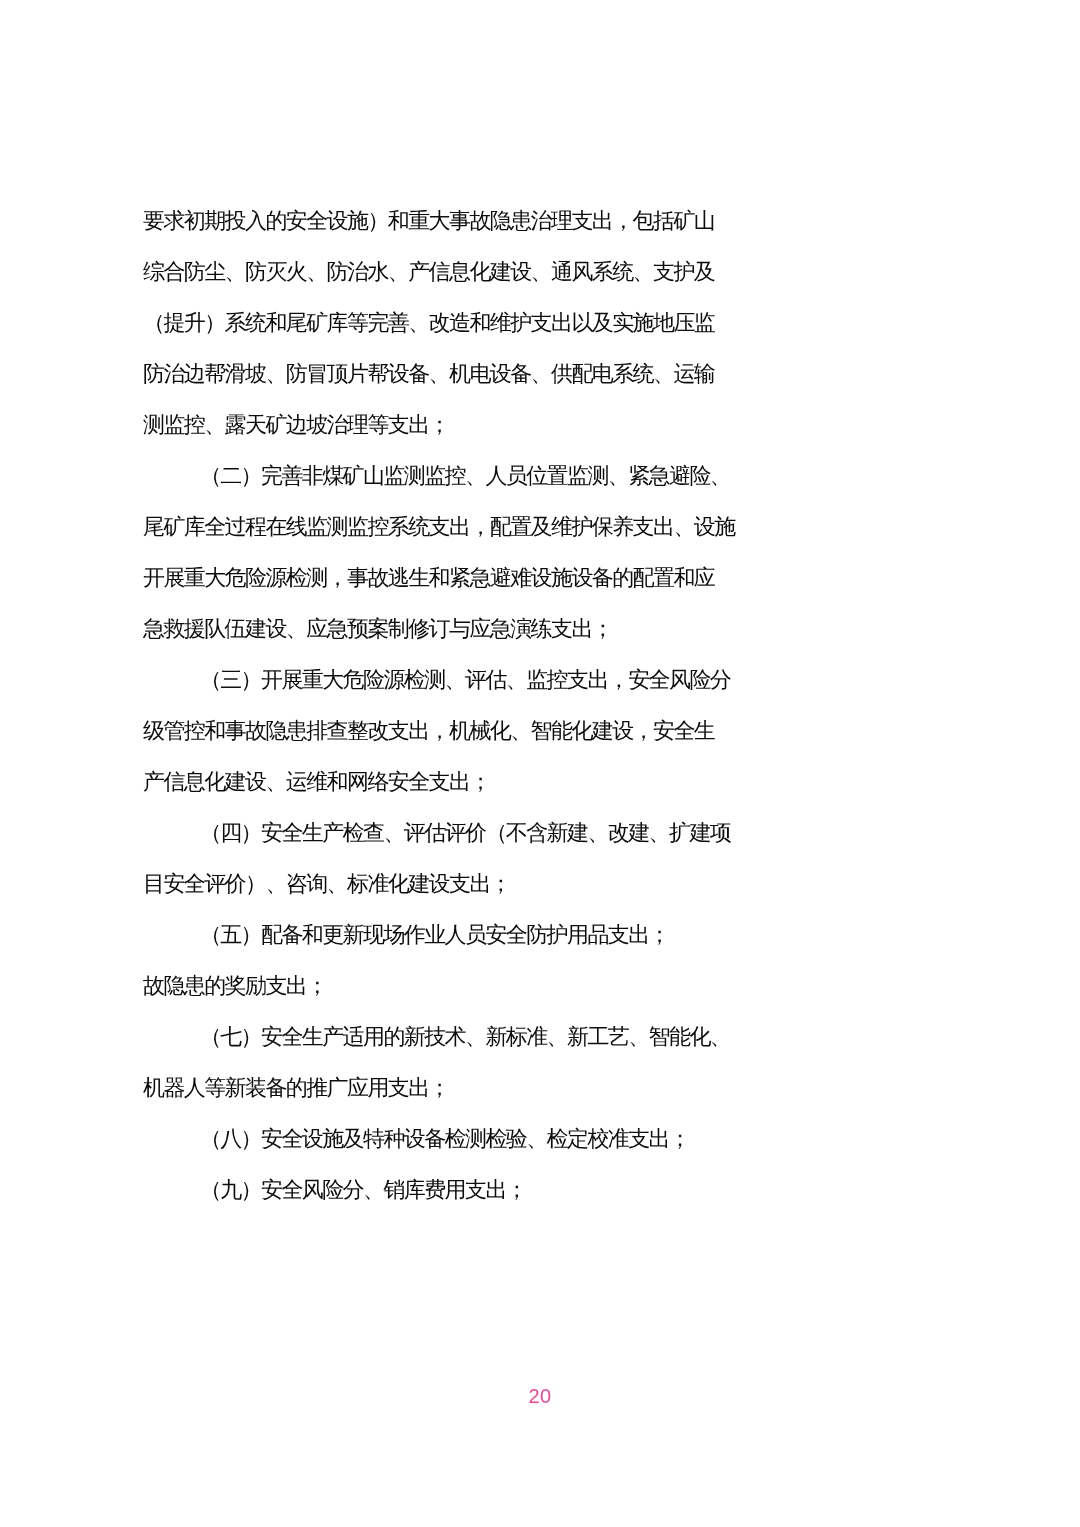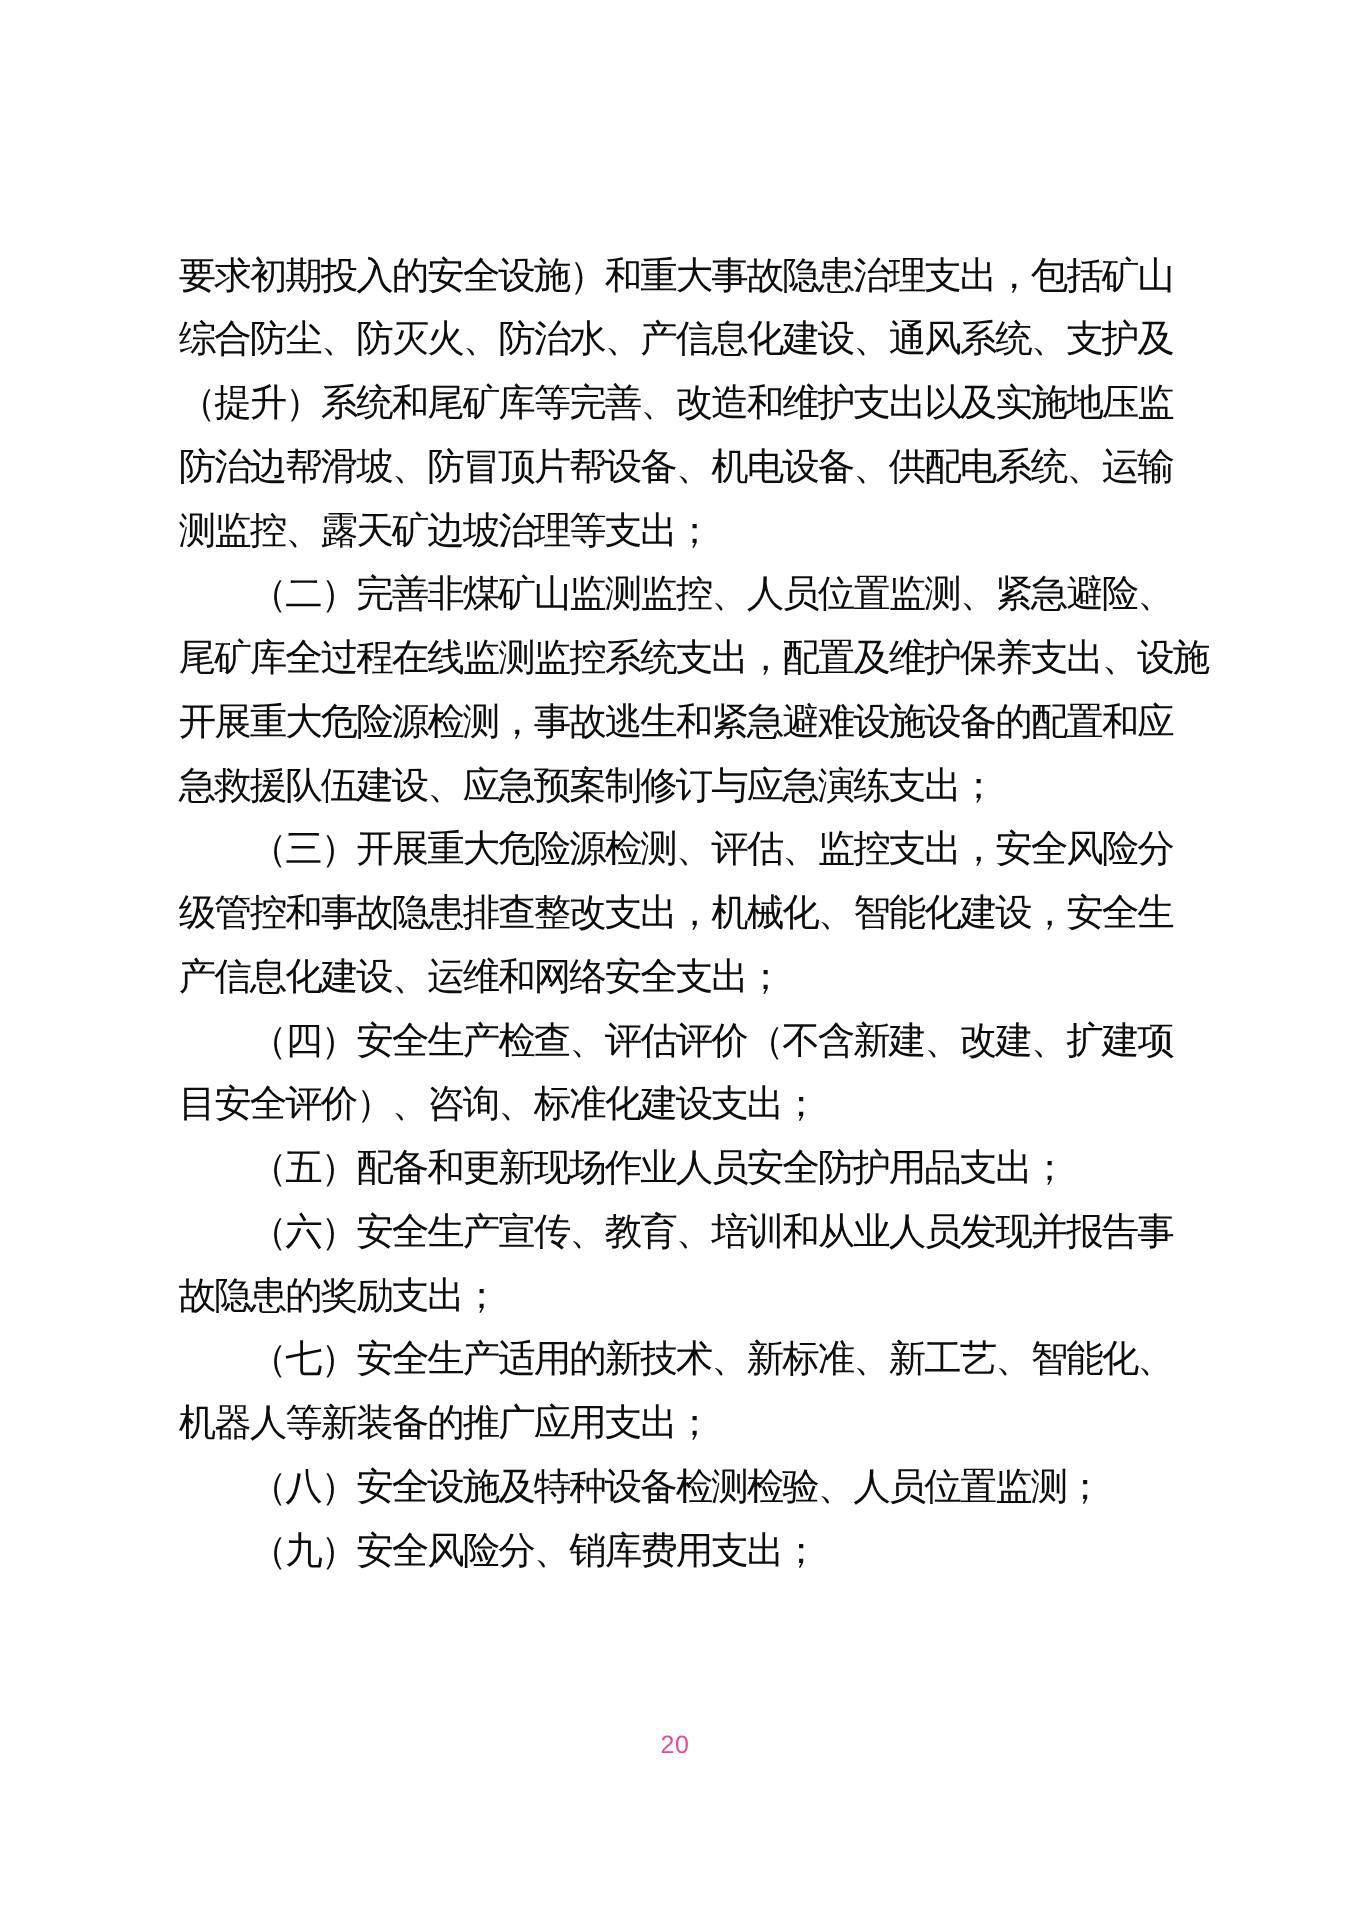--- a/index.html
+++ b/index.html
@@ -27,7 +27,7 @@
   .line {
     height: 51px;
     line-height: 51px;
-    font-size: 30px;
+    font-size: 22px;
     letter-spacing: -1.6px;
     white-space: nowrap;
     color: #0d0d0d;

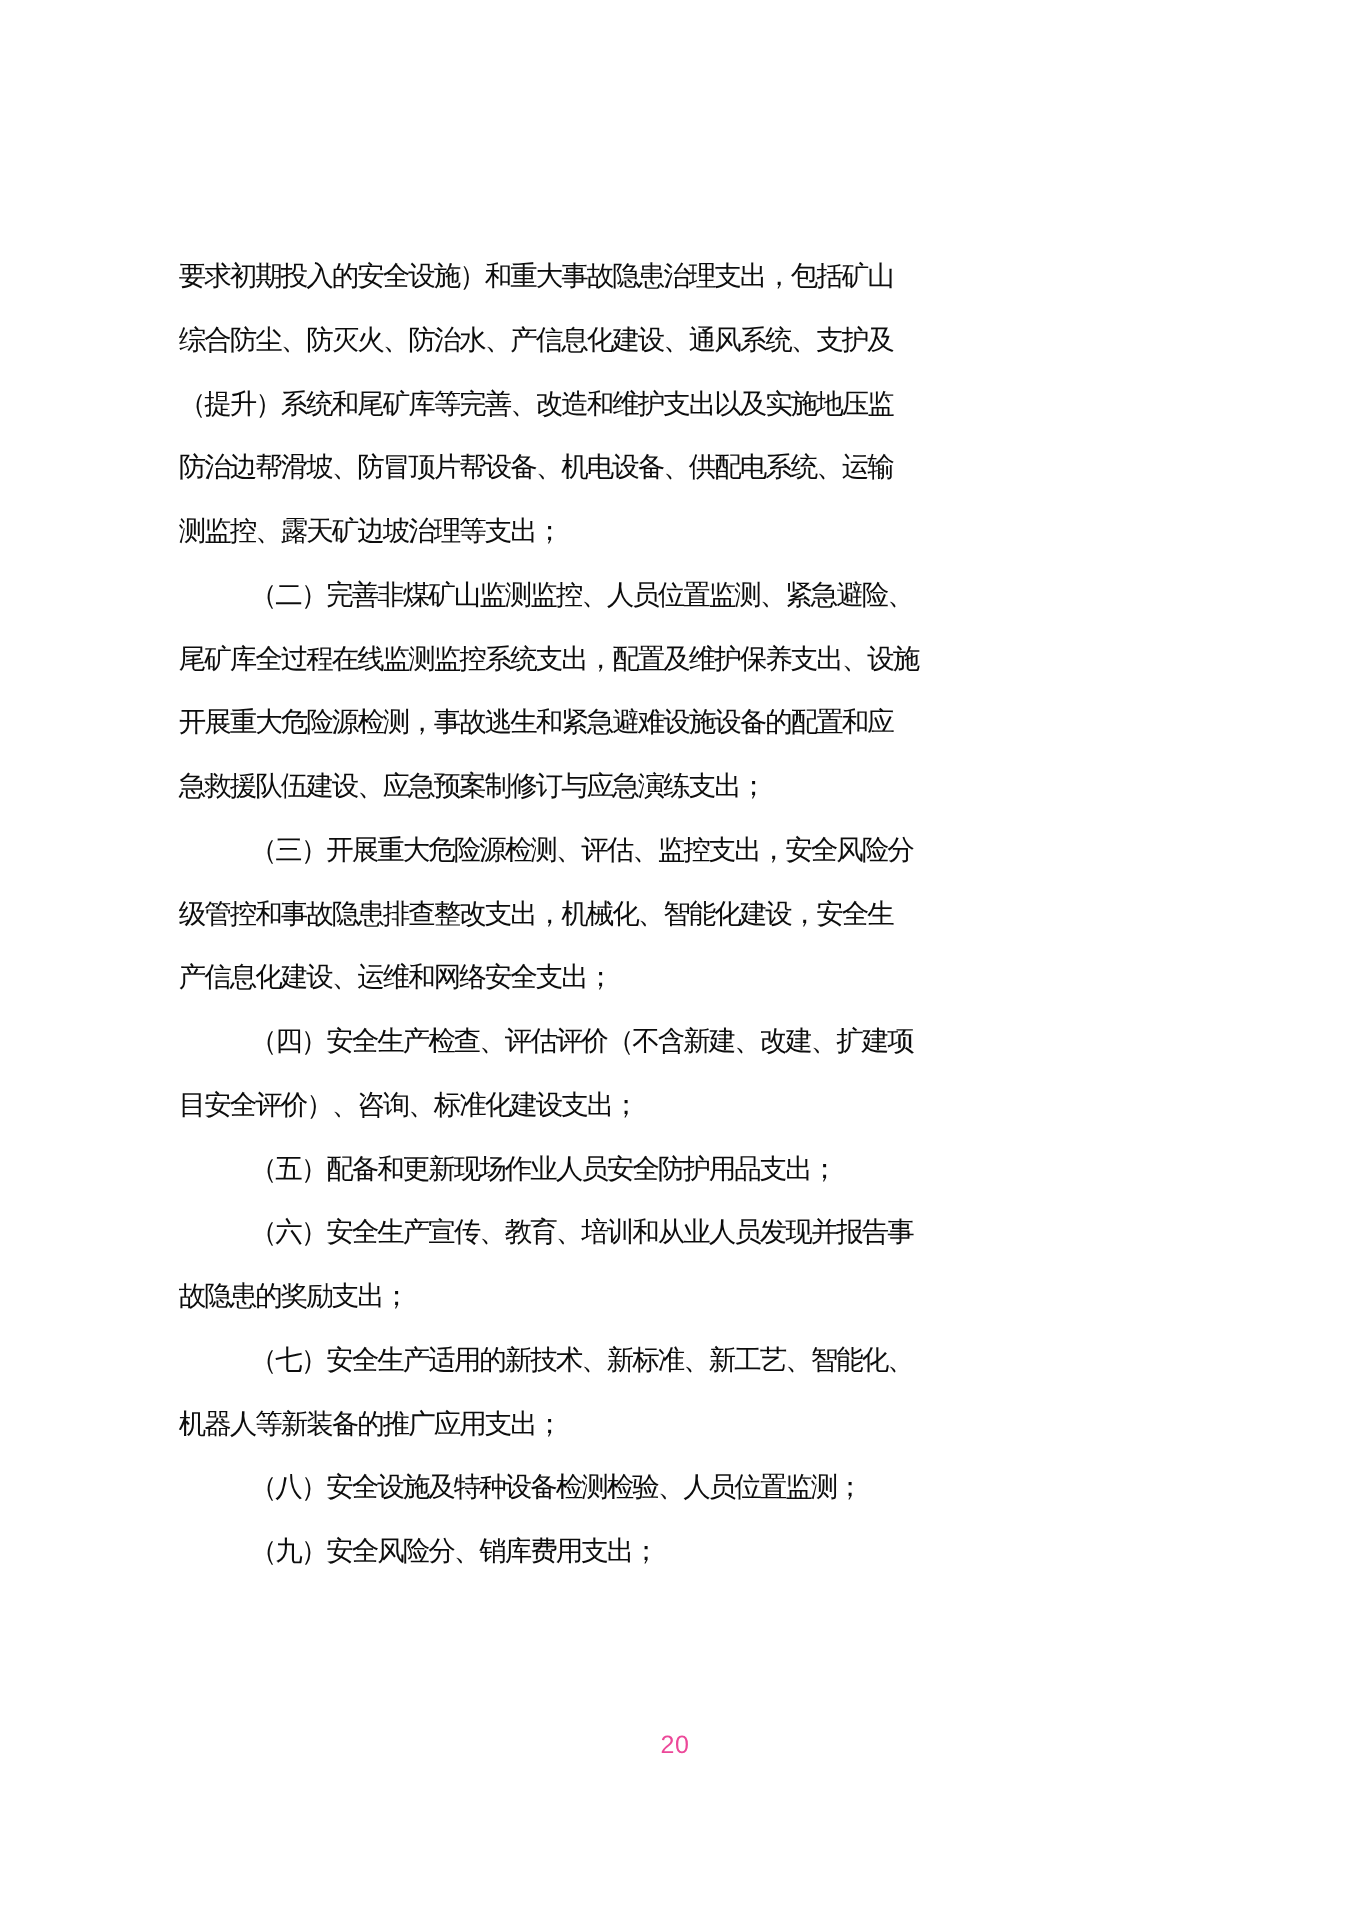--- a/index.html
+++ b/index.html
@@ -69,7 +69,6 @@
       <div class="line indent">（四）安全生产检查、评估评价（不含新建、改建、扩建项</div>
       <div class="line">目安全评价）、咨询、标准化建设支出；</div>
       <div class="line indent">（五）配备和更新现场作业人员安全防护用品支出；</div>
-      <div class="line indent">（六）安全生产宣传、教育、培训和从业人员发现并报告事</div>
       <div class="line">故隐患的奖励支出；</div>
       <div class="line indent">（七）安全生产适用的新技术、新标准、新工艺、智能化、</div>
       <div class="line">机器人等新装备的推广应用支出；</div>

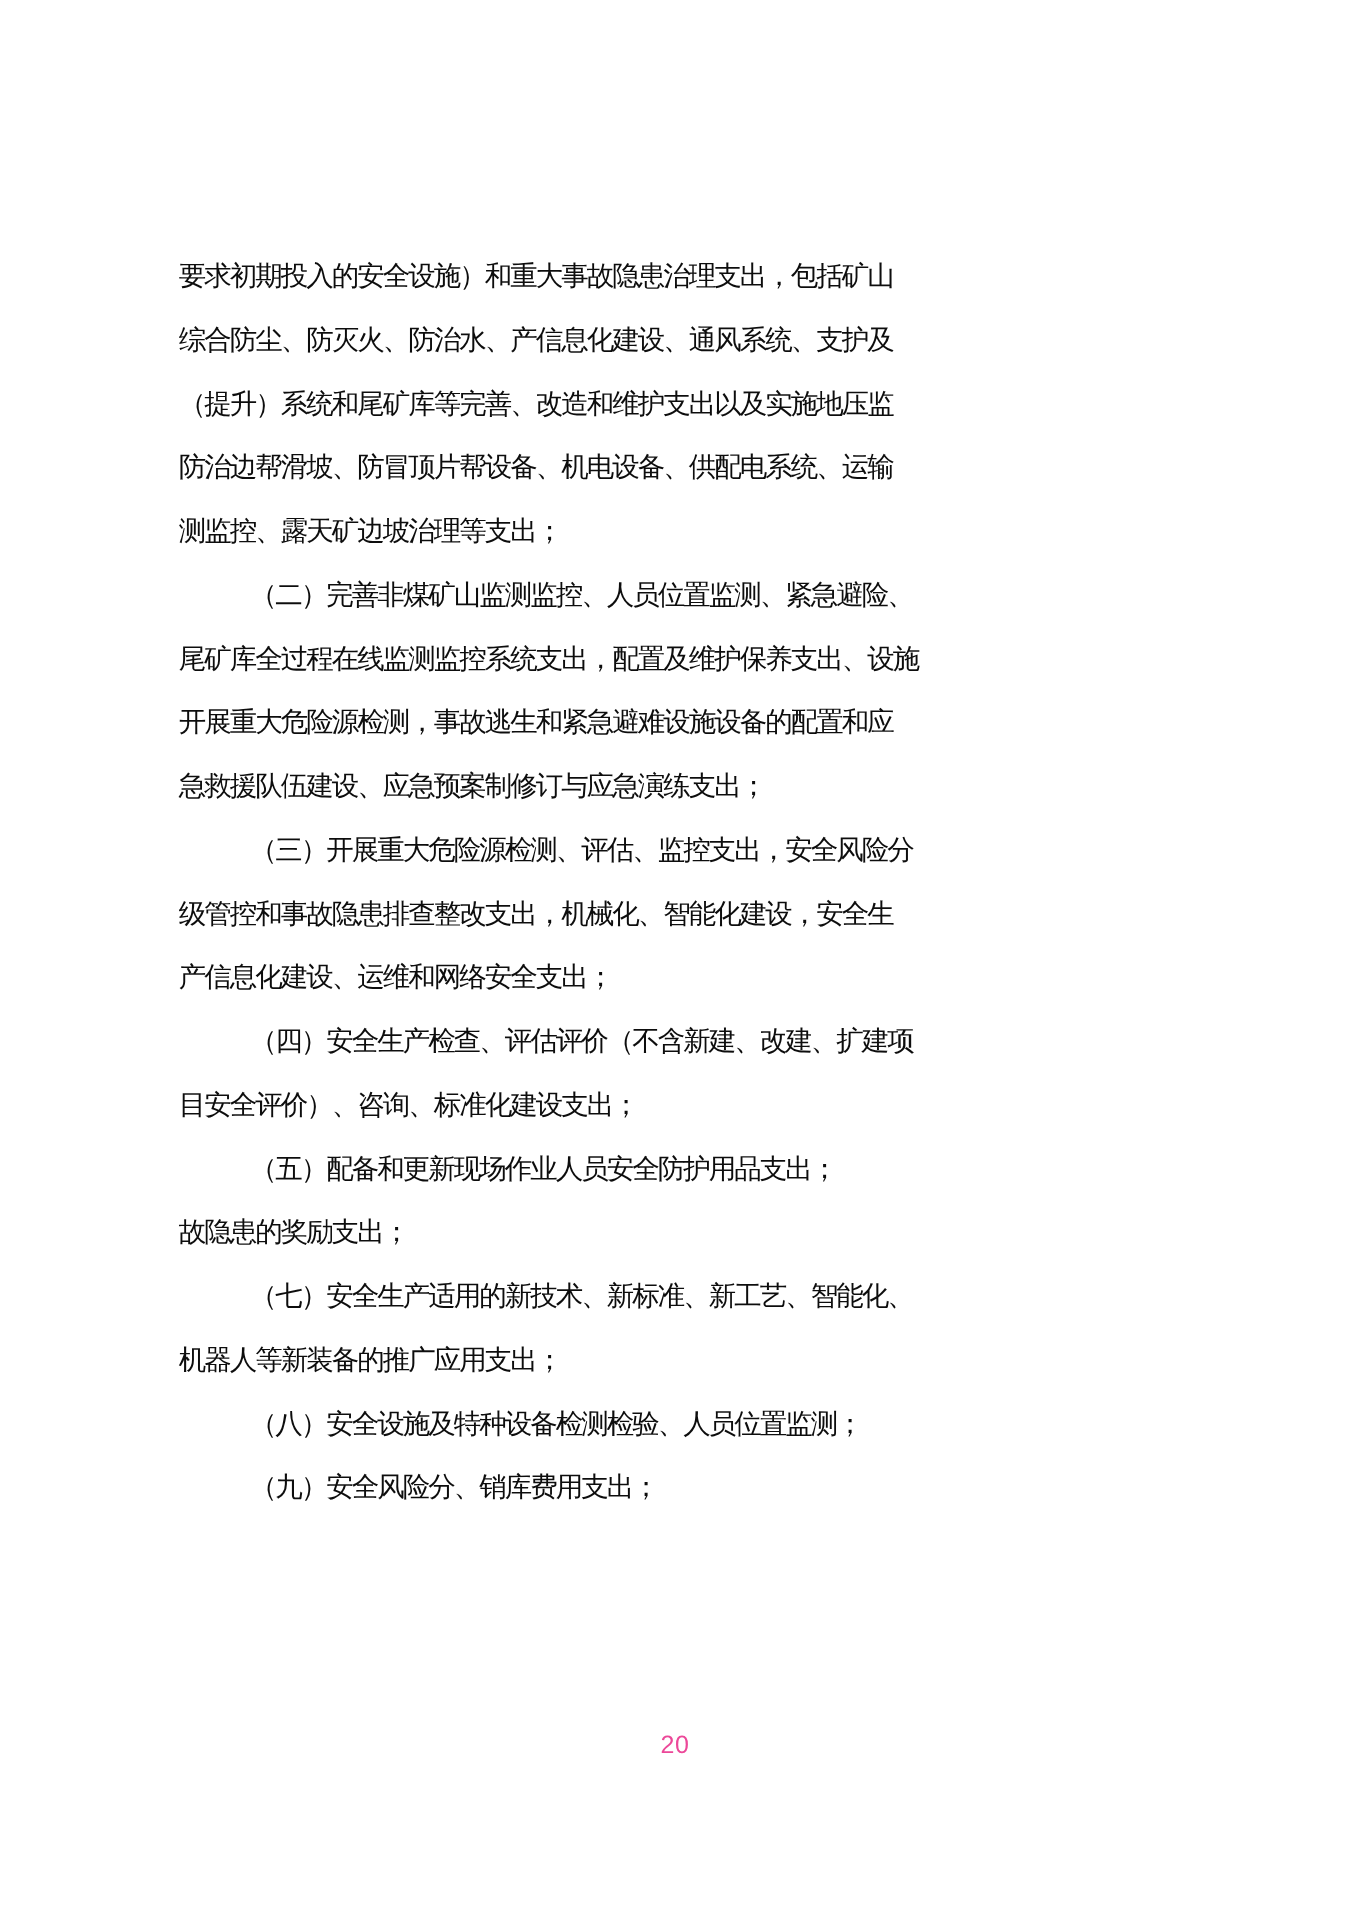--- a/index.html
+++ b/index.html
@@ -72,7 +72,7 @@
       <div class="line">故隐患的奖励支出；</div>
       <div class="line indent">（七）安全生产适用的新技术、新标准、新工艺、智能化、</div>
       <div class="line">机器人等新装备的推广应用支出；</div>
-      <div class="line indent">（八）安全设施及特种设备检测检验、人员位置监测；</div>
+      <div class="line indent">（八）安全设施及特种设备检测检验、检定校准支出；</div>
       <div class="line indent">（九）安全风险分、销库费用支出；</div>
     </div>
   <div class="page-number">20</div>

